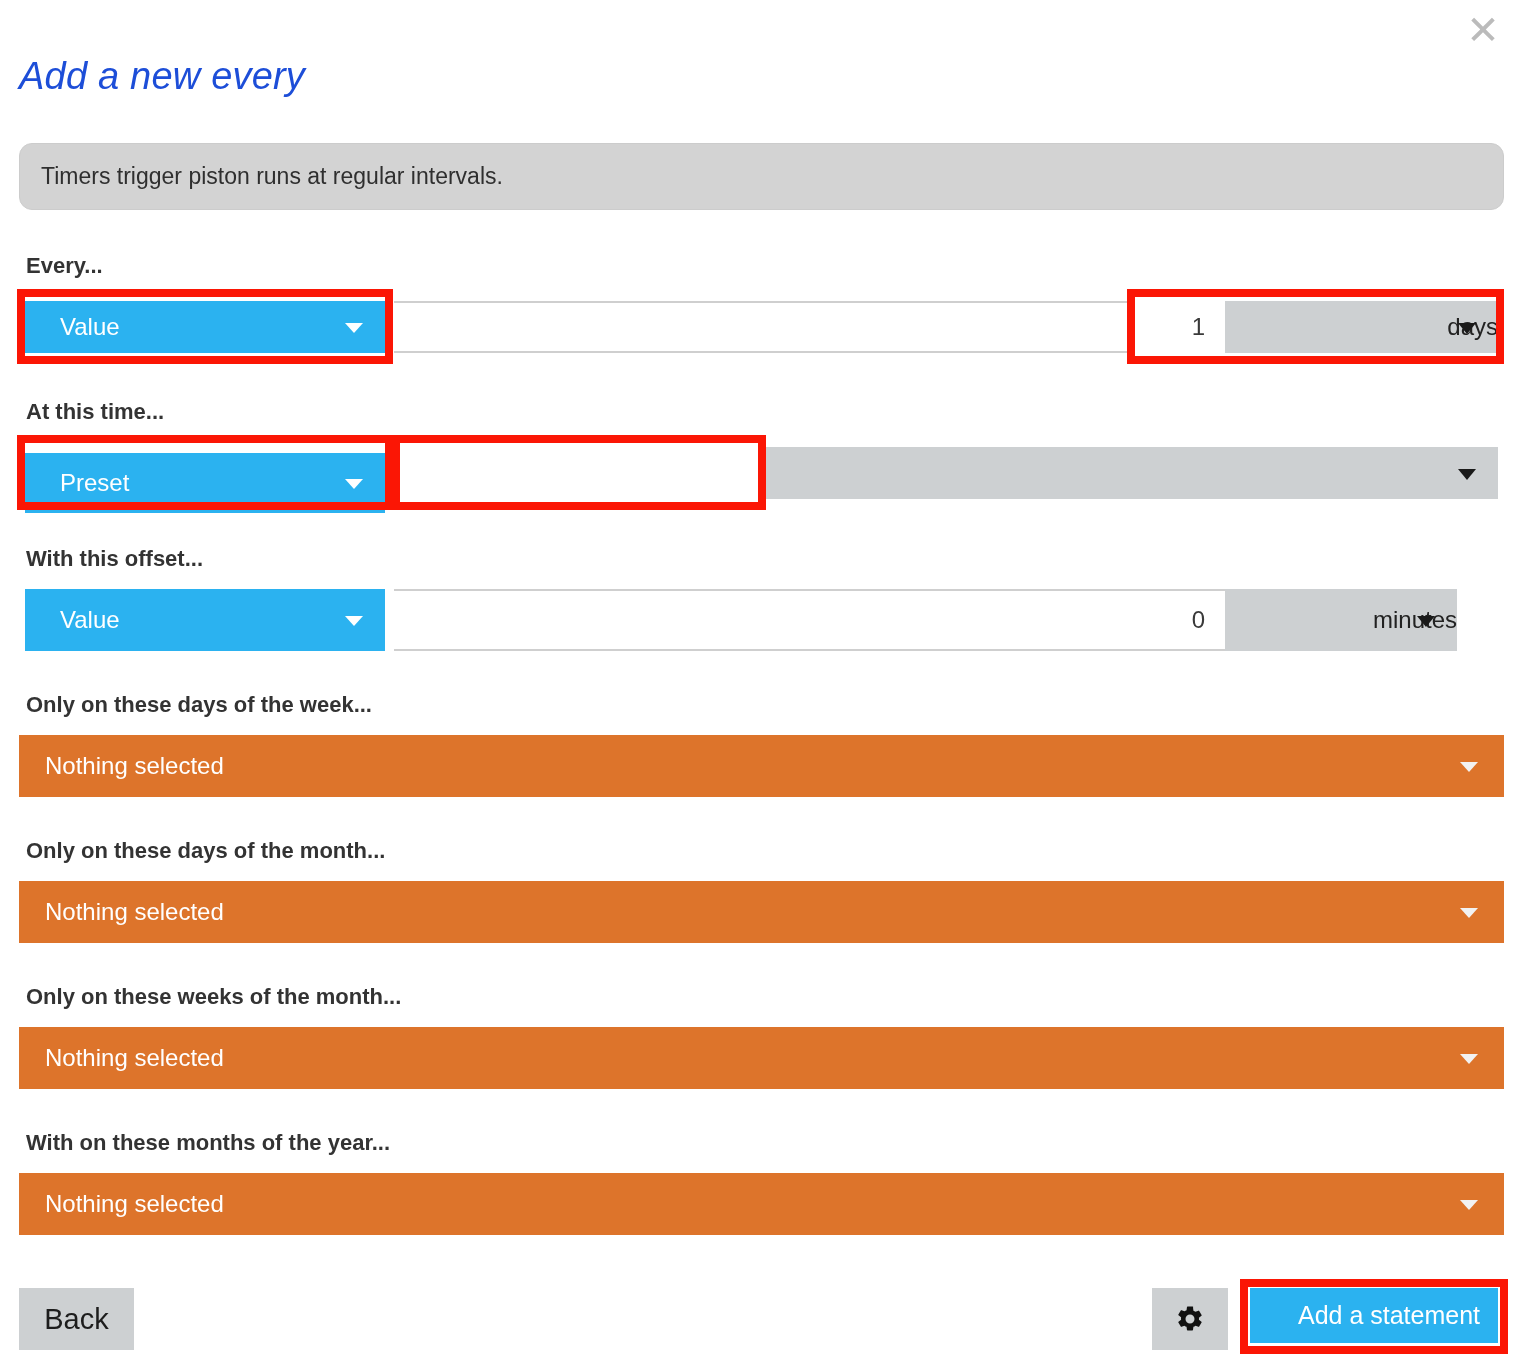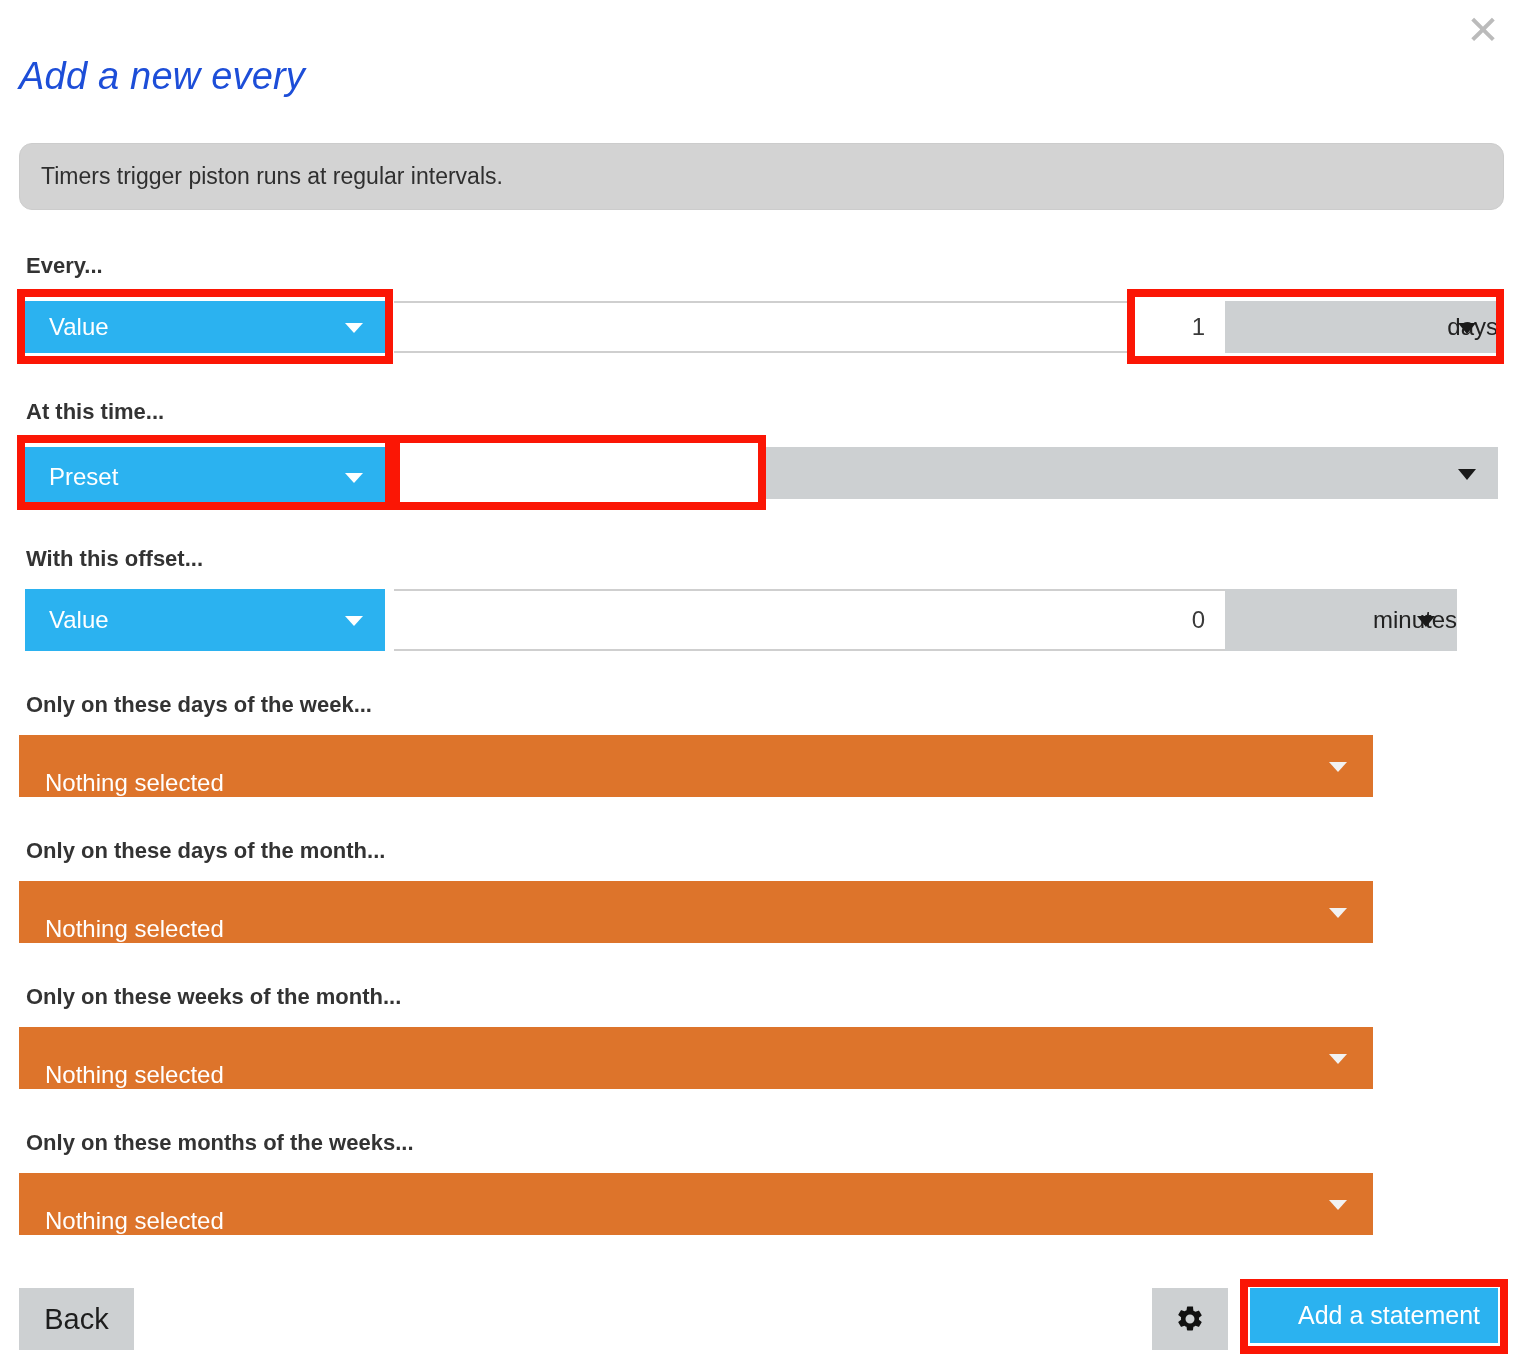--- a/index.html
+++ b/index.html
@@ -96,7 +96,7 @@
     display: flex;
     align-items: center;
     box-sizing: border-box;
-    padding-left: 24px;
+    padding-left: 35px;
     position: relative;
     cursor: pointer;
   }

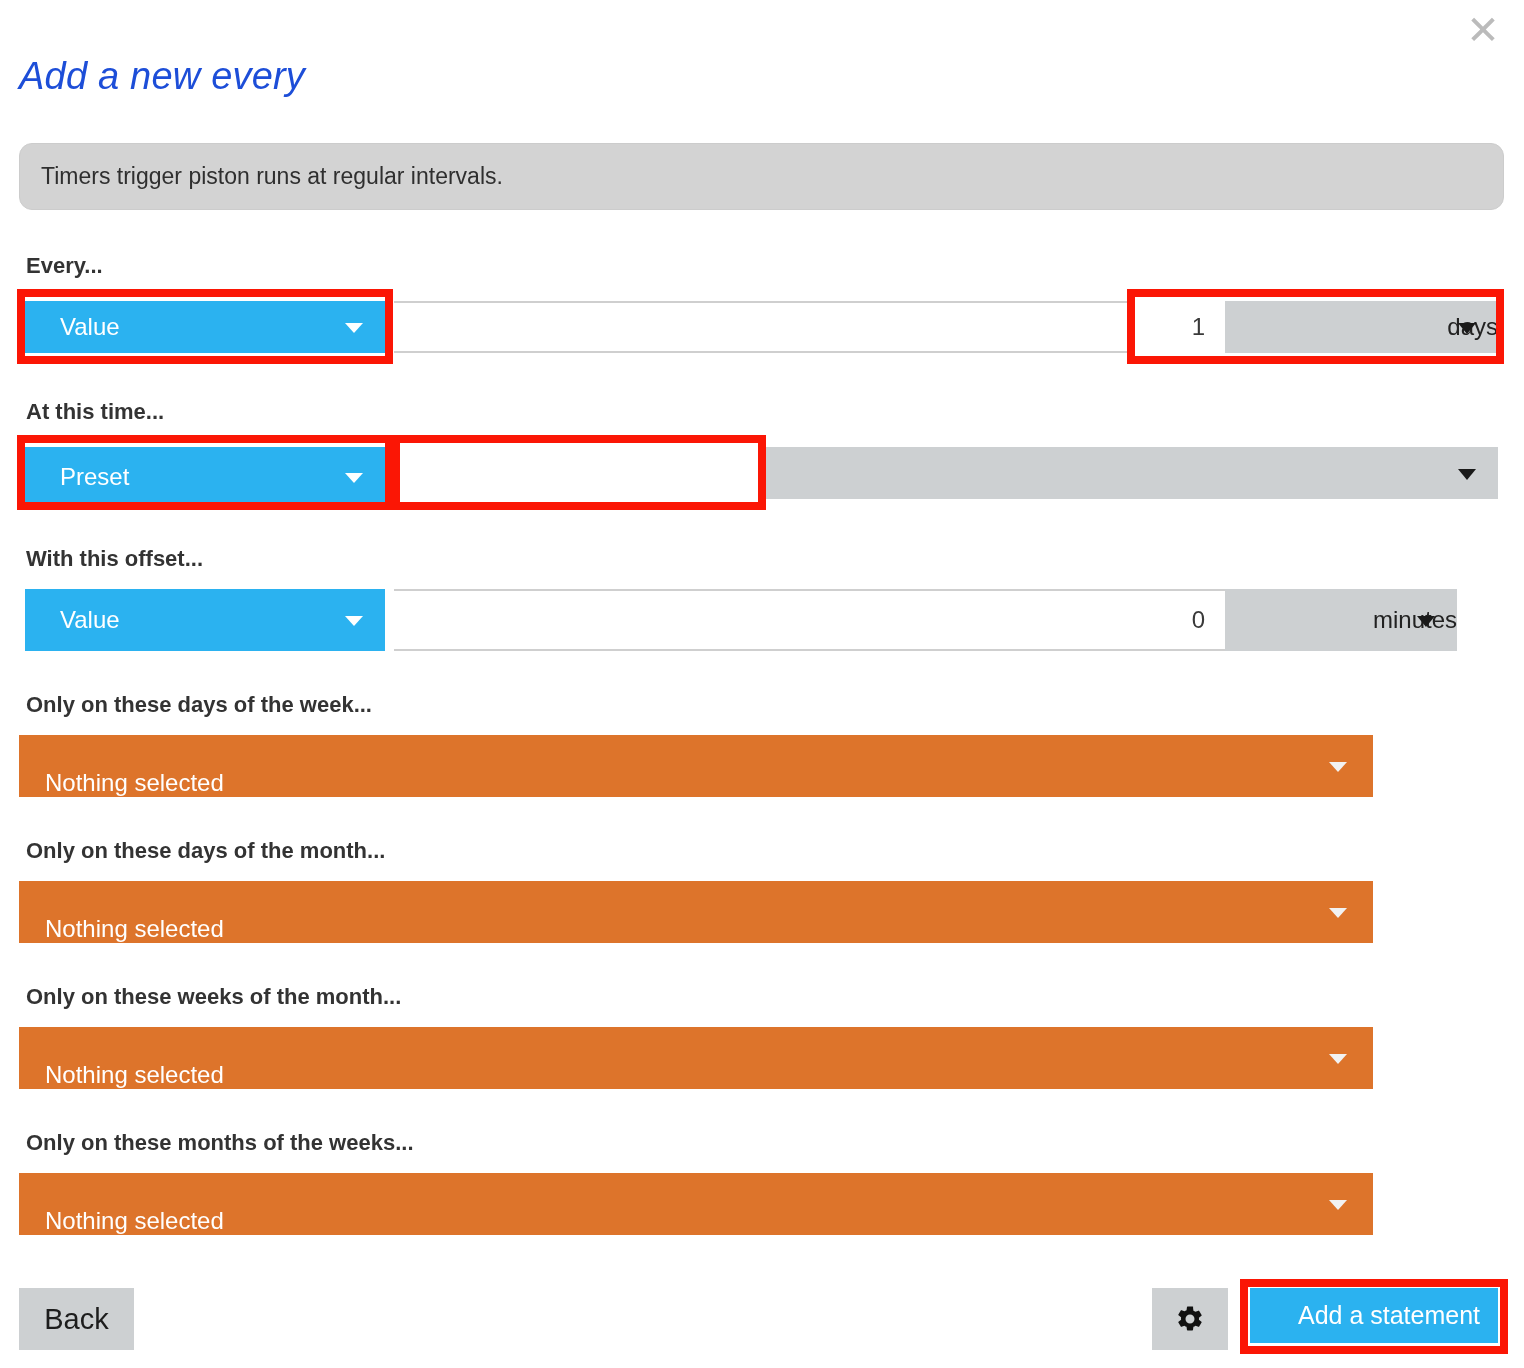--- a/index.html
+++ b/index.html
@@ -273,7 +273,7 @@
 
   <div class="sec-label" style="top:399px">At this time...</div>
   <div class="row" style="top:442px">
-    <div class="blue-sel" style="position:absolute;left:6px;top:5px;width:360px;height:60px">
+    <div class="blue-sel" style="position:absolute;left:6px;top:11px;width:360px;height:60px">
       <span>Preset</span>
       <span class="caret"></span>
     </div>

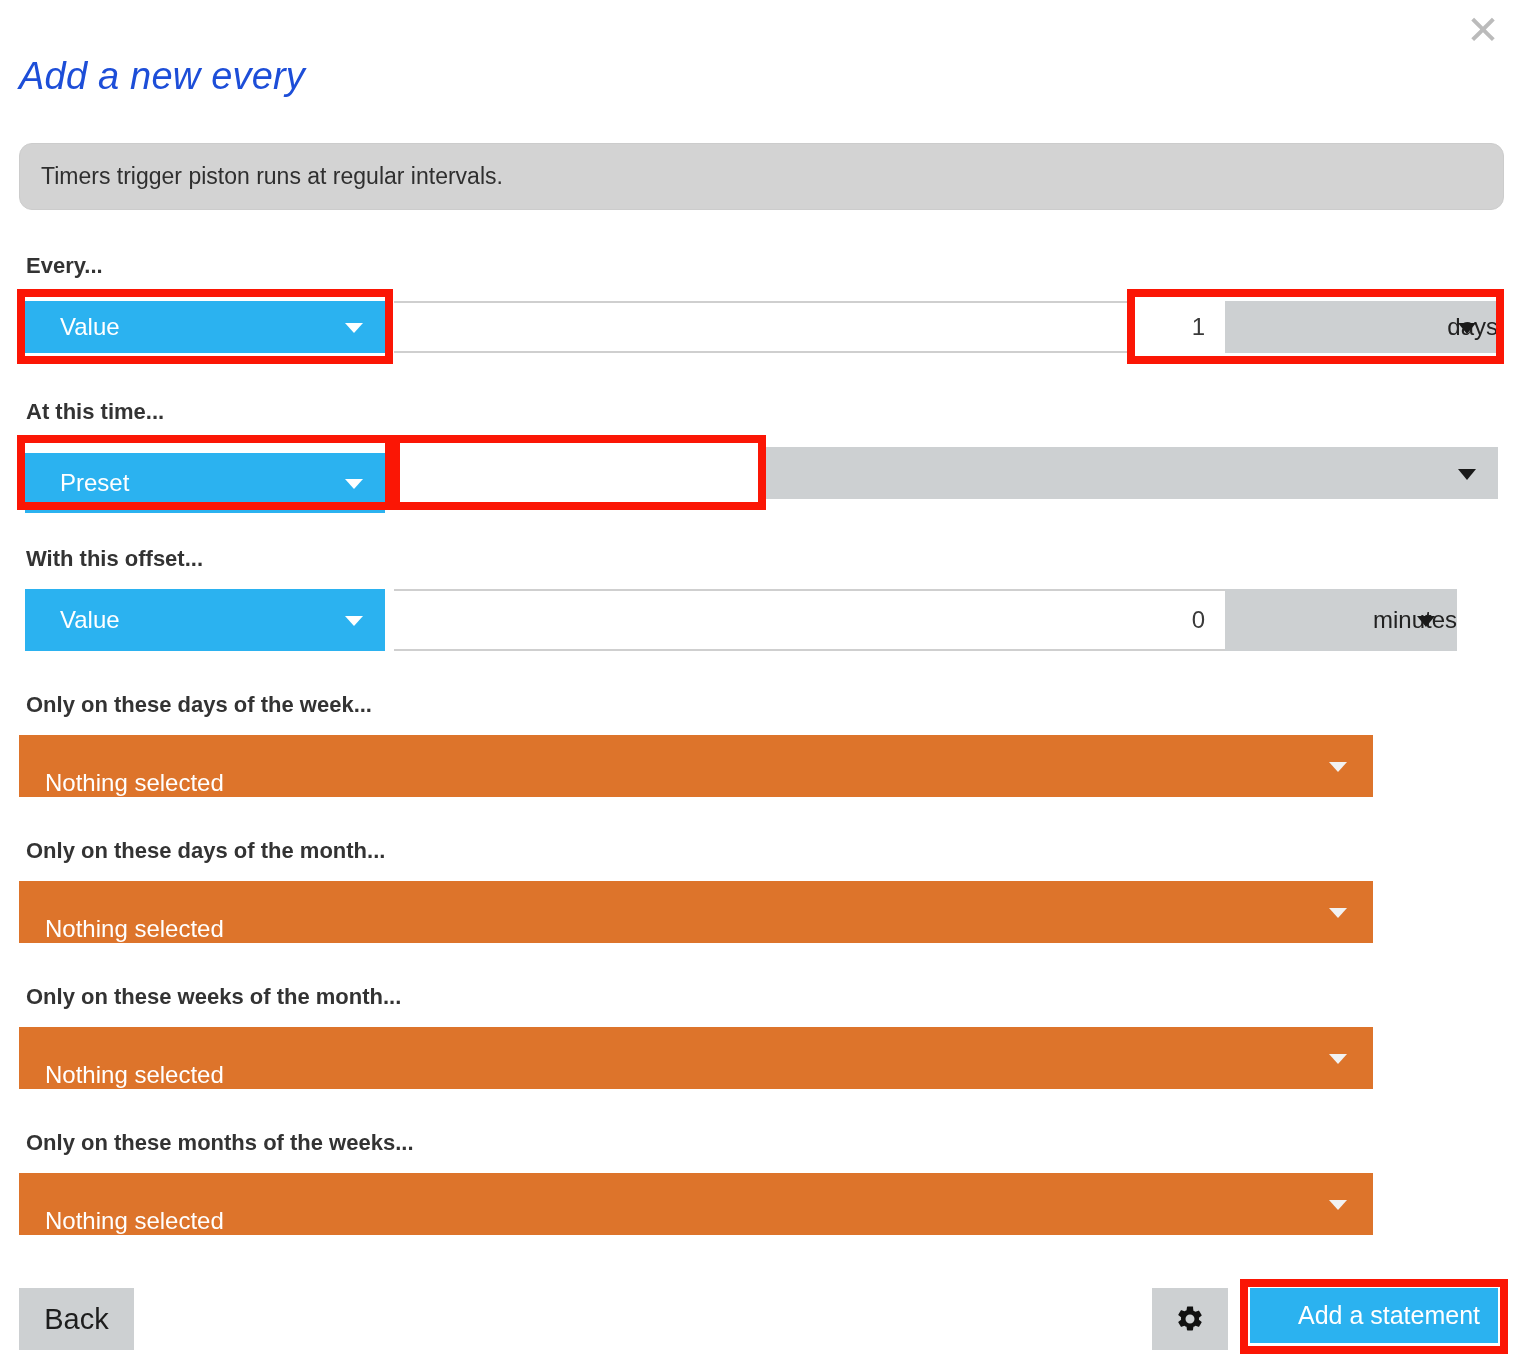--- a/index.html
+++ b/index.html
@@ -165,13 +165,13 @@
   .orange-sel {
     position: absolute;
     left: 19px;
-    width: 1354px;
+    width: 1485px;
     height: 62px;
     background: #dd742b;
     color: #ffffff;
     font-size: 24px;
     display: flex;
-    align-items: flex-end;
+    align-items: center;
     box-sizing: border-box;
     padding-left: 26px;
     cursor: pointer;

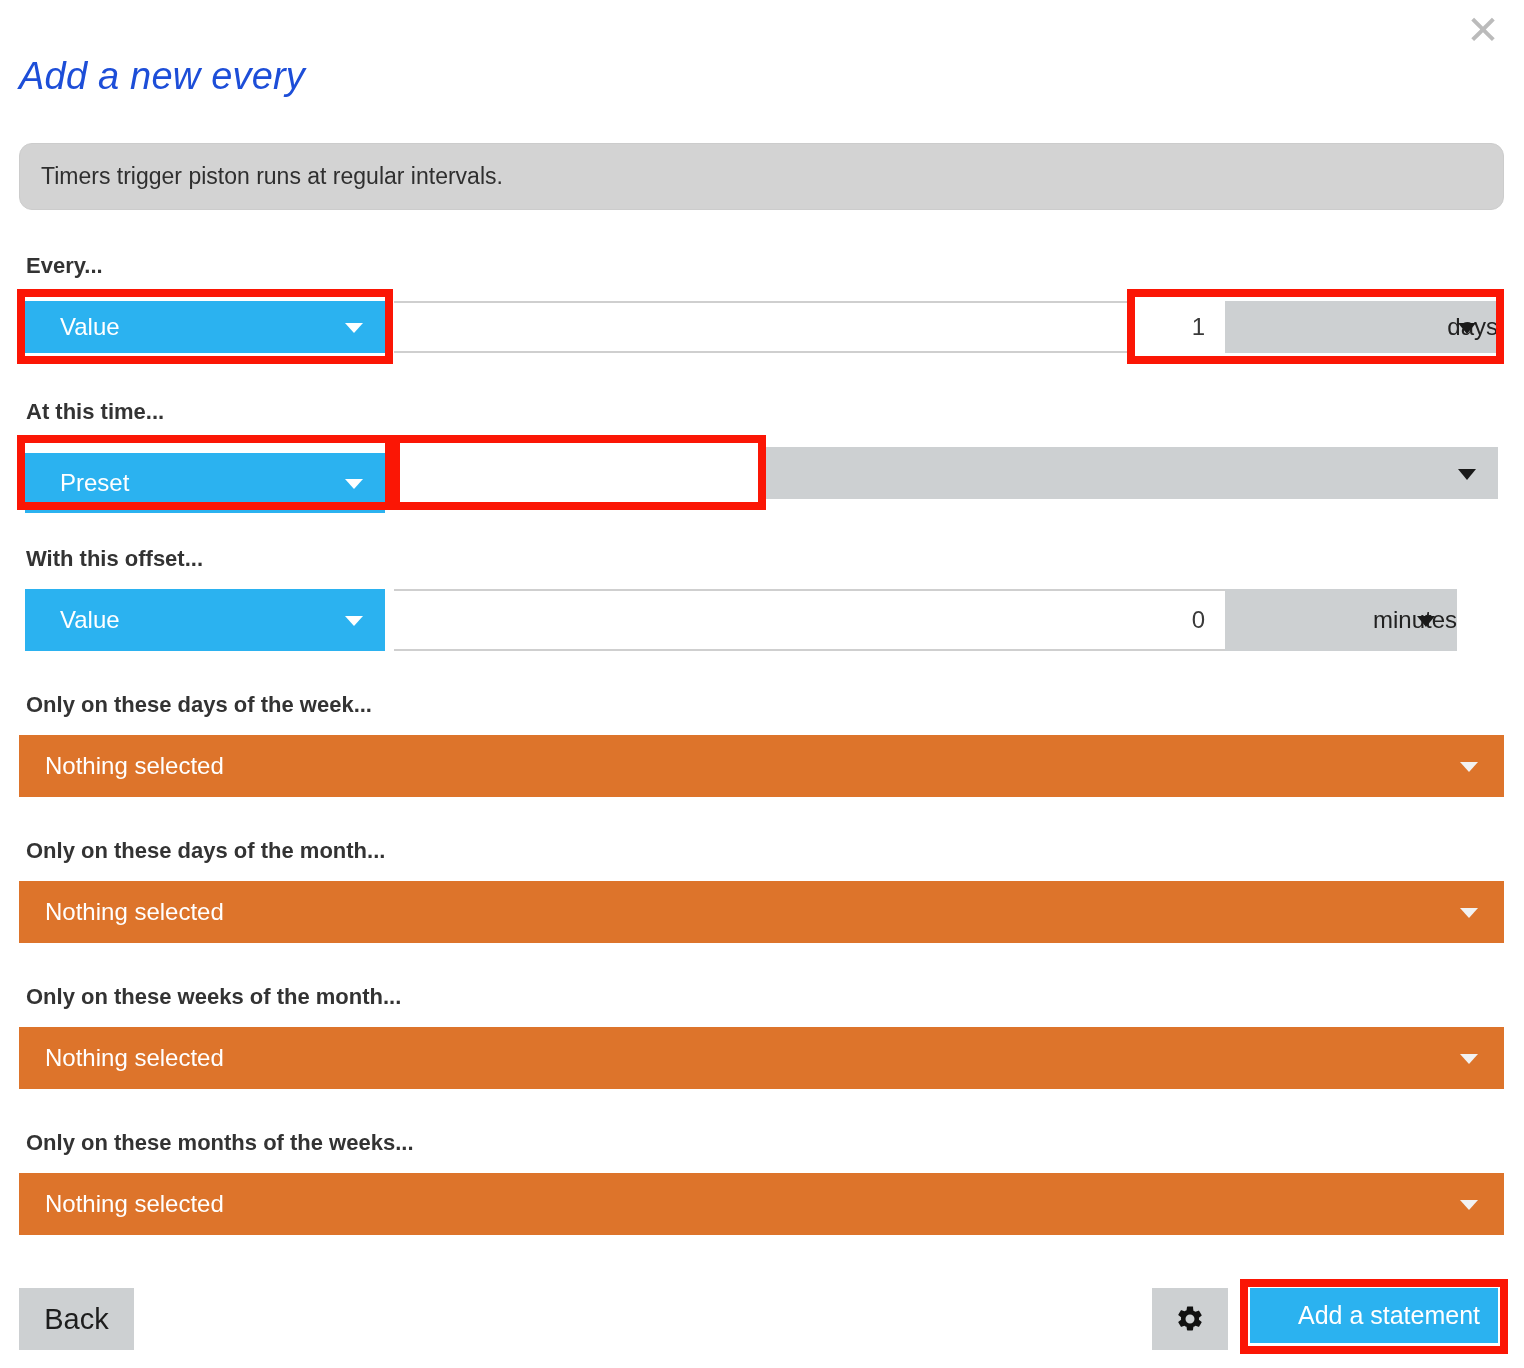--- a/index.html
+++ b/index.html
@@ -317,7 +317,7 @@
     <span class="caret"></span>
   </div>
 
-  <div class="sec-label" style="top:1130px">Only on these months of the weeks...</div>
+  <div class="sec-label" style="top:1130px">With on these months of the year...</div>
   <div class="orange-sel" style="top:1173px">
     <span>Nothing selected</span>
     <span class="caret"></span>

